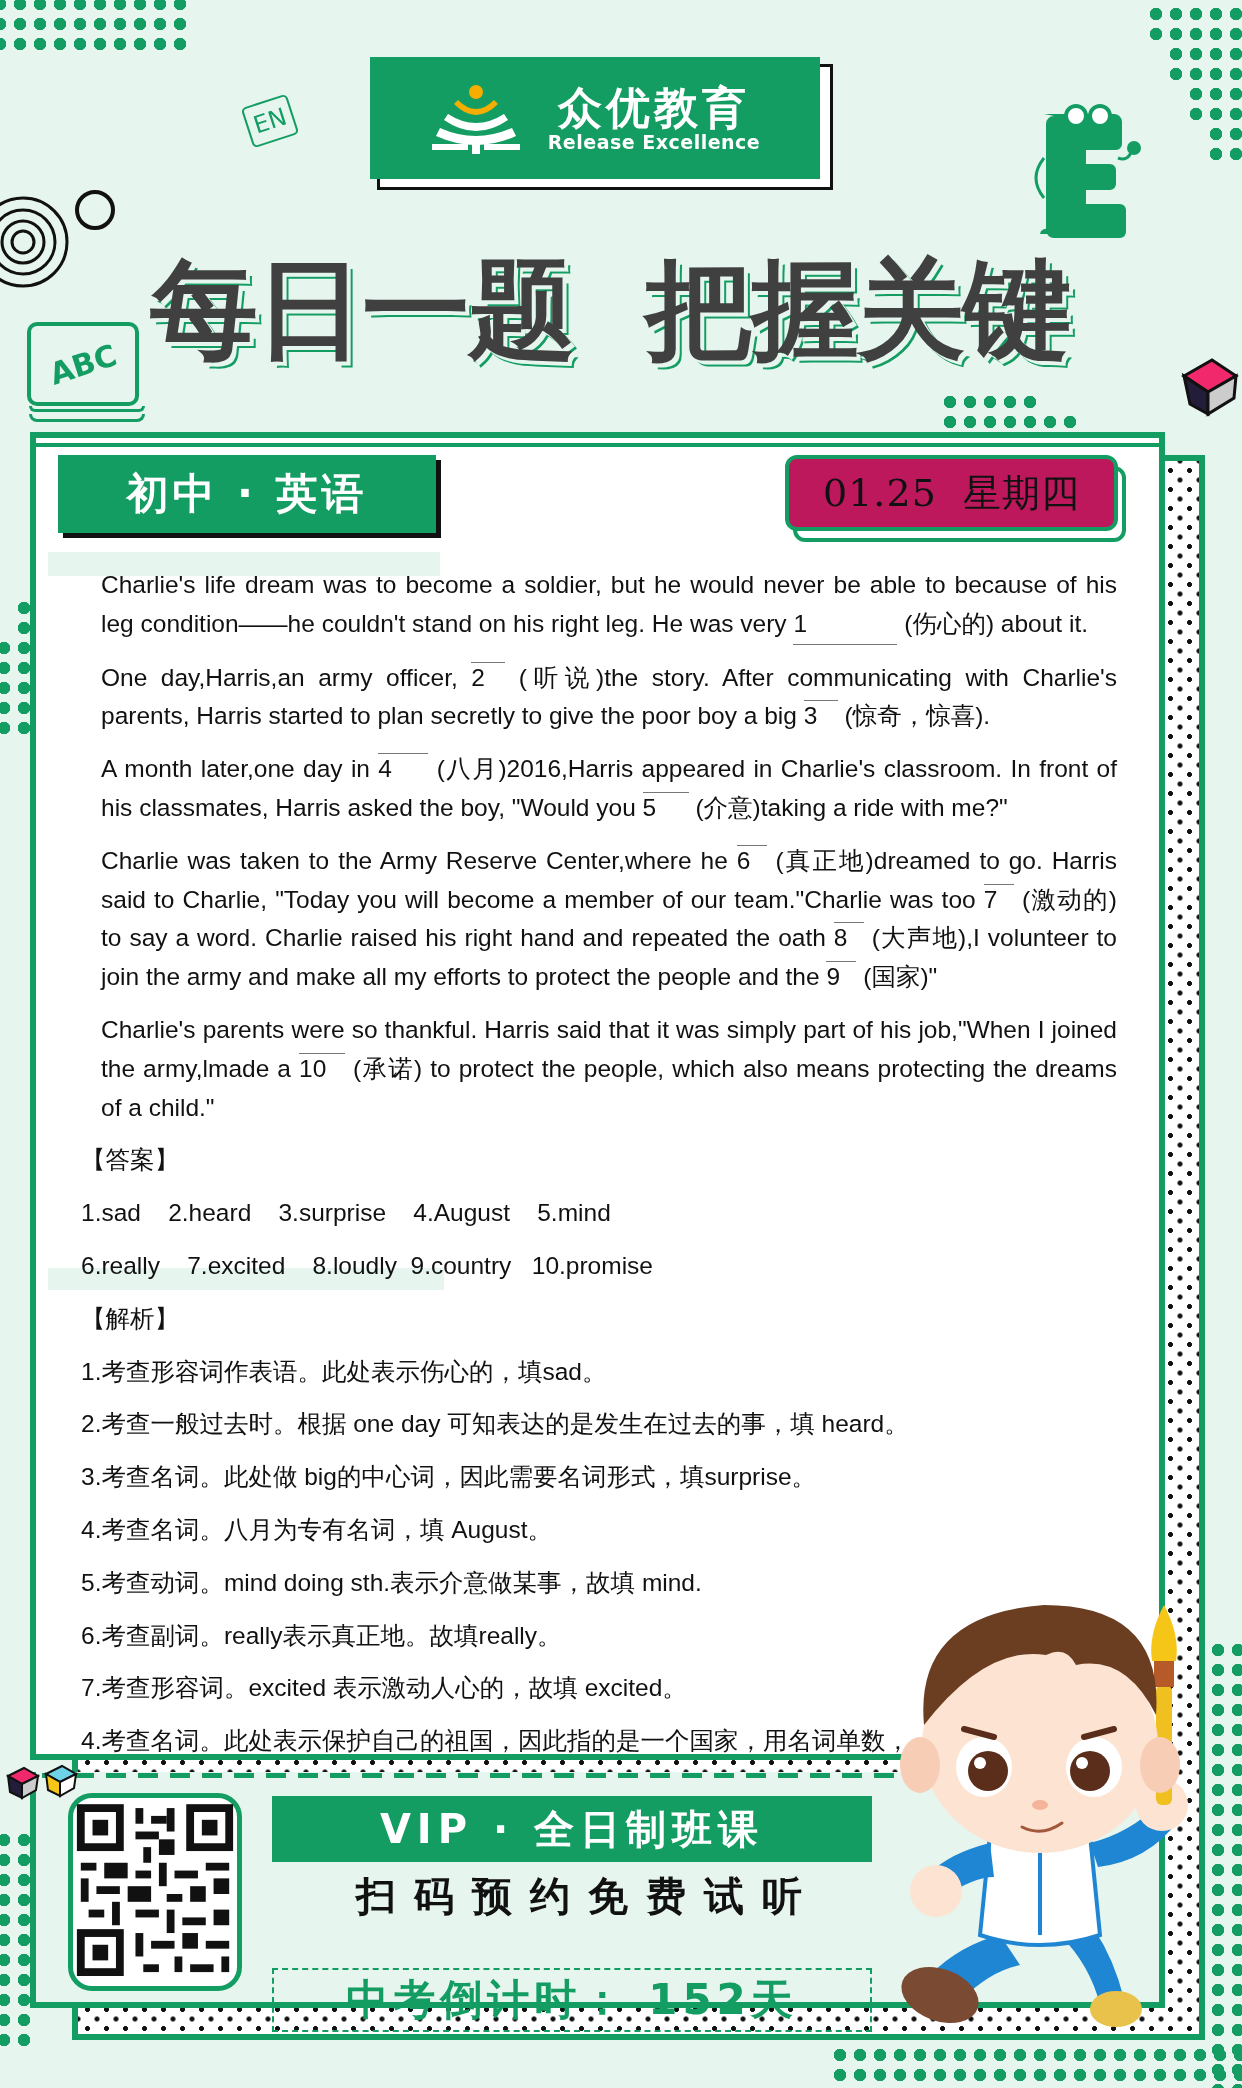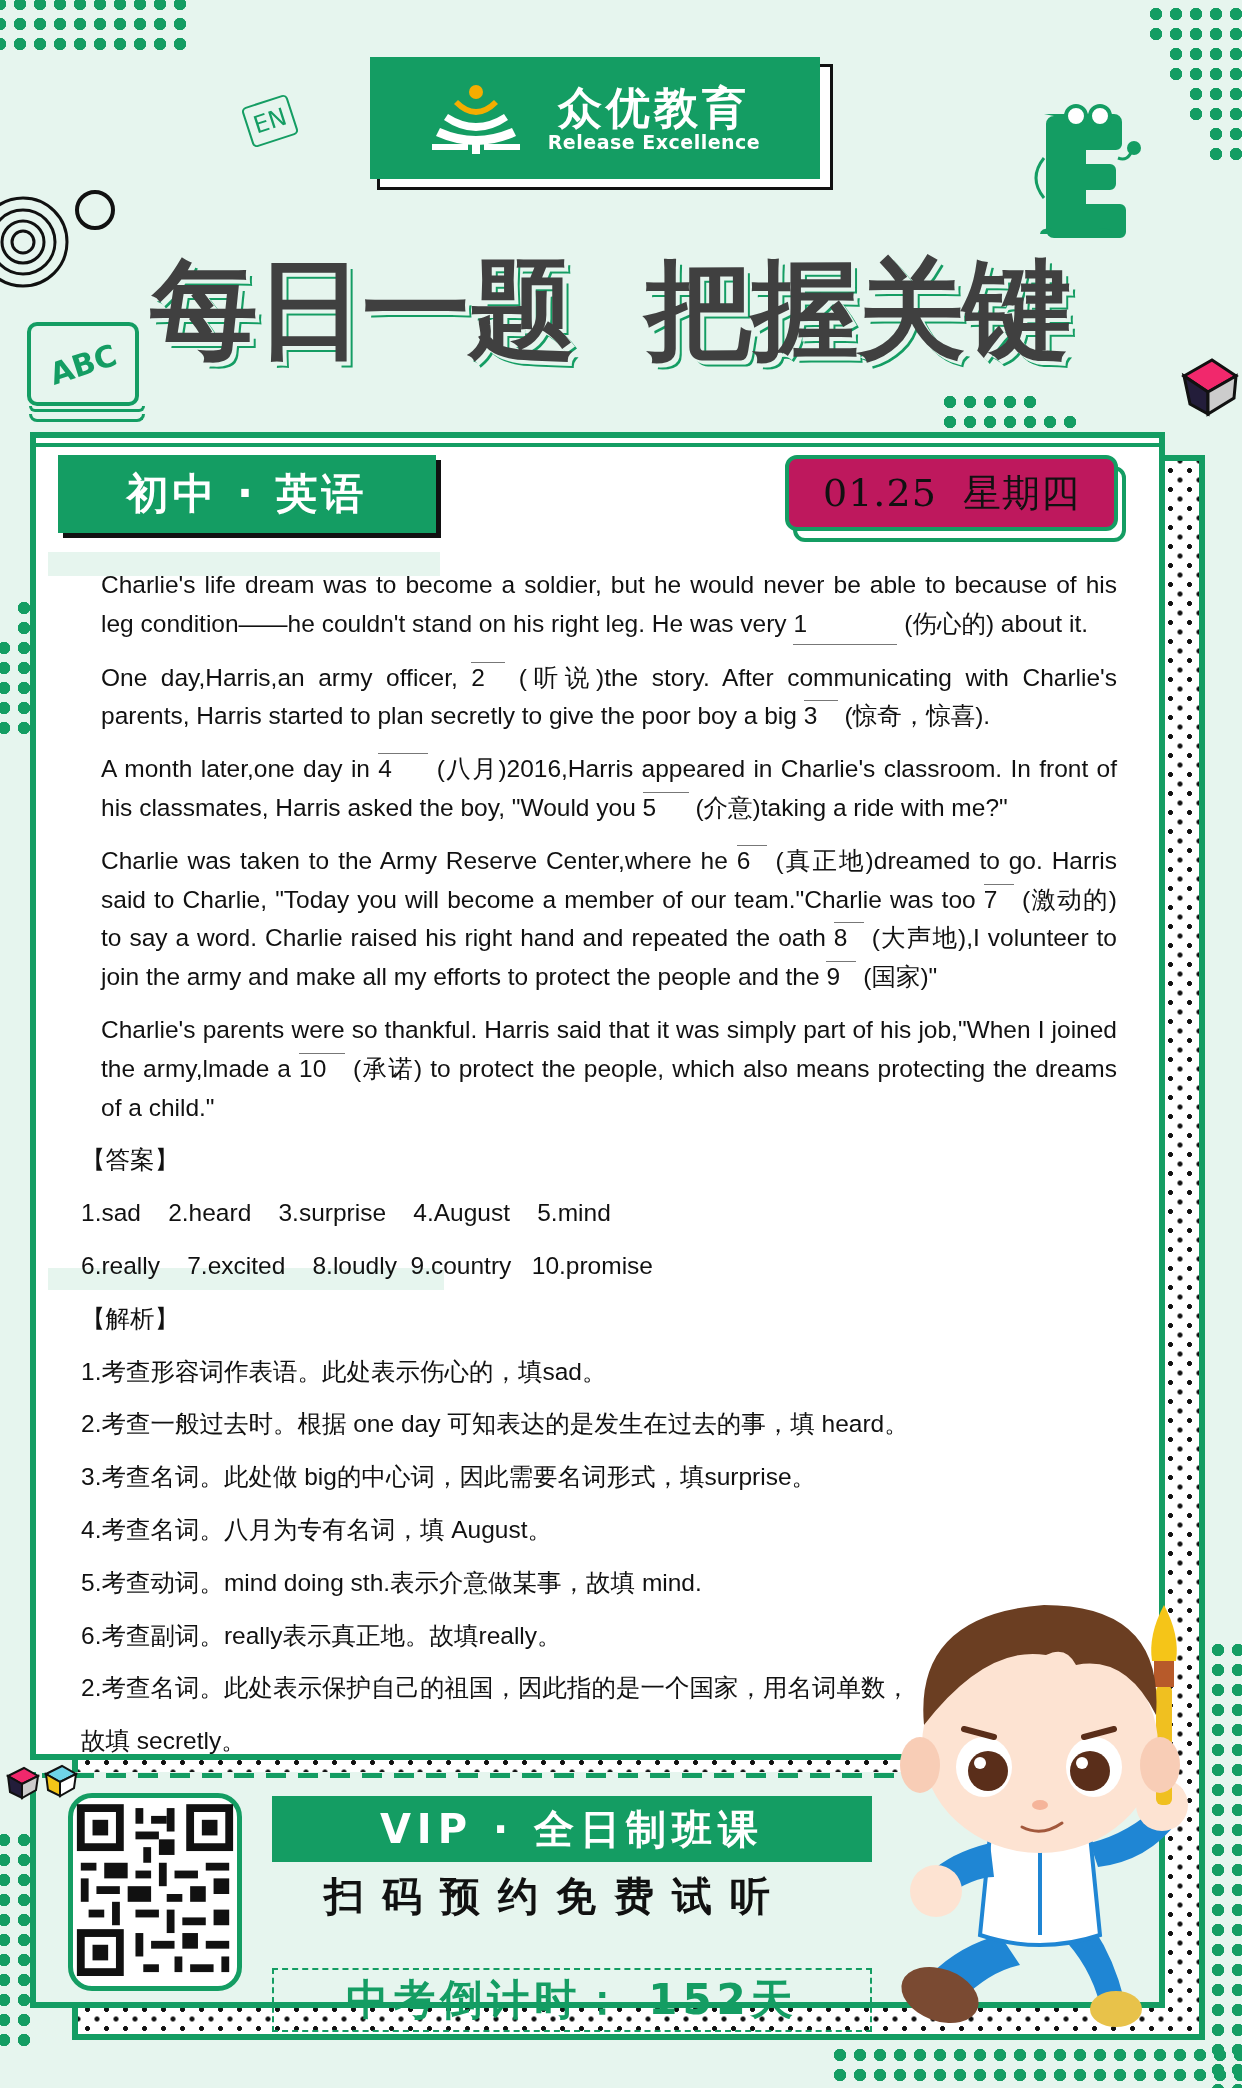--- a/index.html
+++ b/index.html
@@ -137,6 +137,7 @@
   <p class="sec">4.考查名词。八月为专有名词，填 August。</p>
   <p class="sec">5.考查动词。mind doing sth.表示介意做某事，故填 mind.</p>
   <p class="sec">6.考查副词。really表示真正地。故填really。</p>
+  <p class="sec">7.考查形容词。excited 表示激动人心的，故填 excited。</p>
   <p class="sec">2.考查名词。此处表示保护自己的祖国，因此指的是一个国家，用名词单数，</p>
   <p class="sec">故填 secretly。</p>
   <p class="sec">10.考查名词。由a可知此处需要名词单数，填promise。</p>

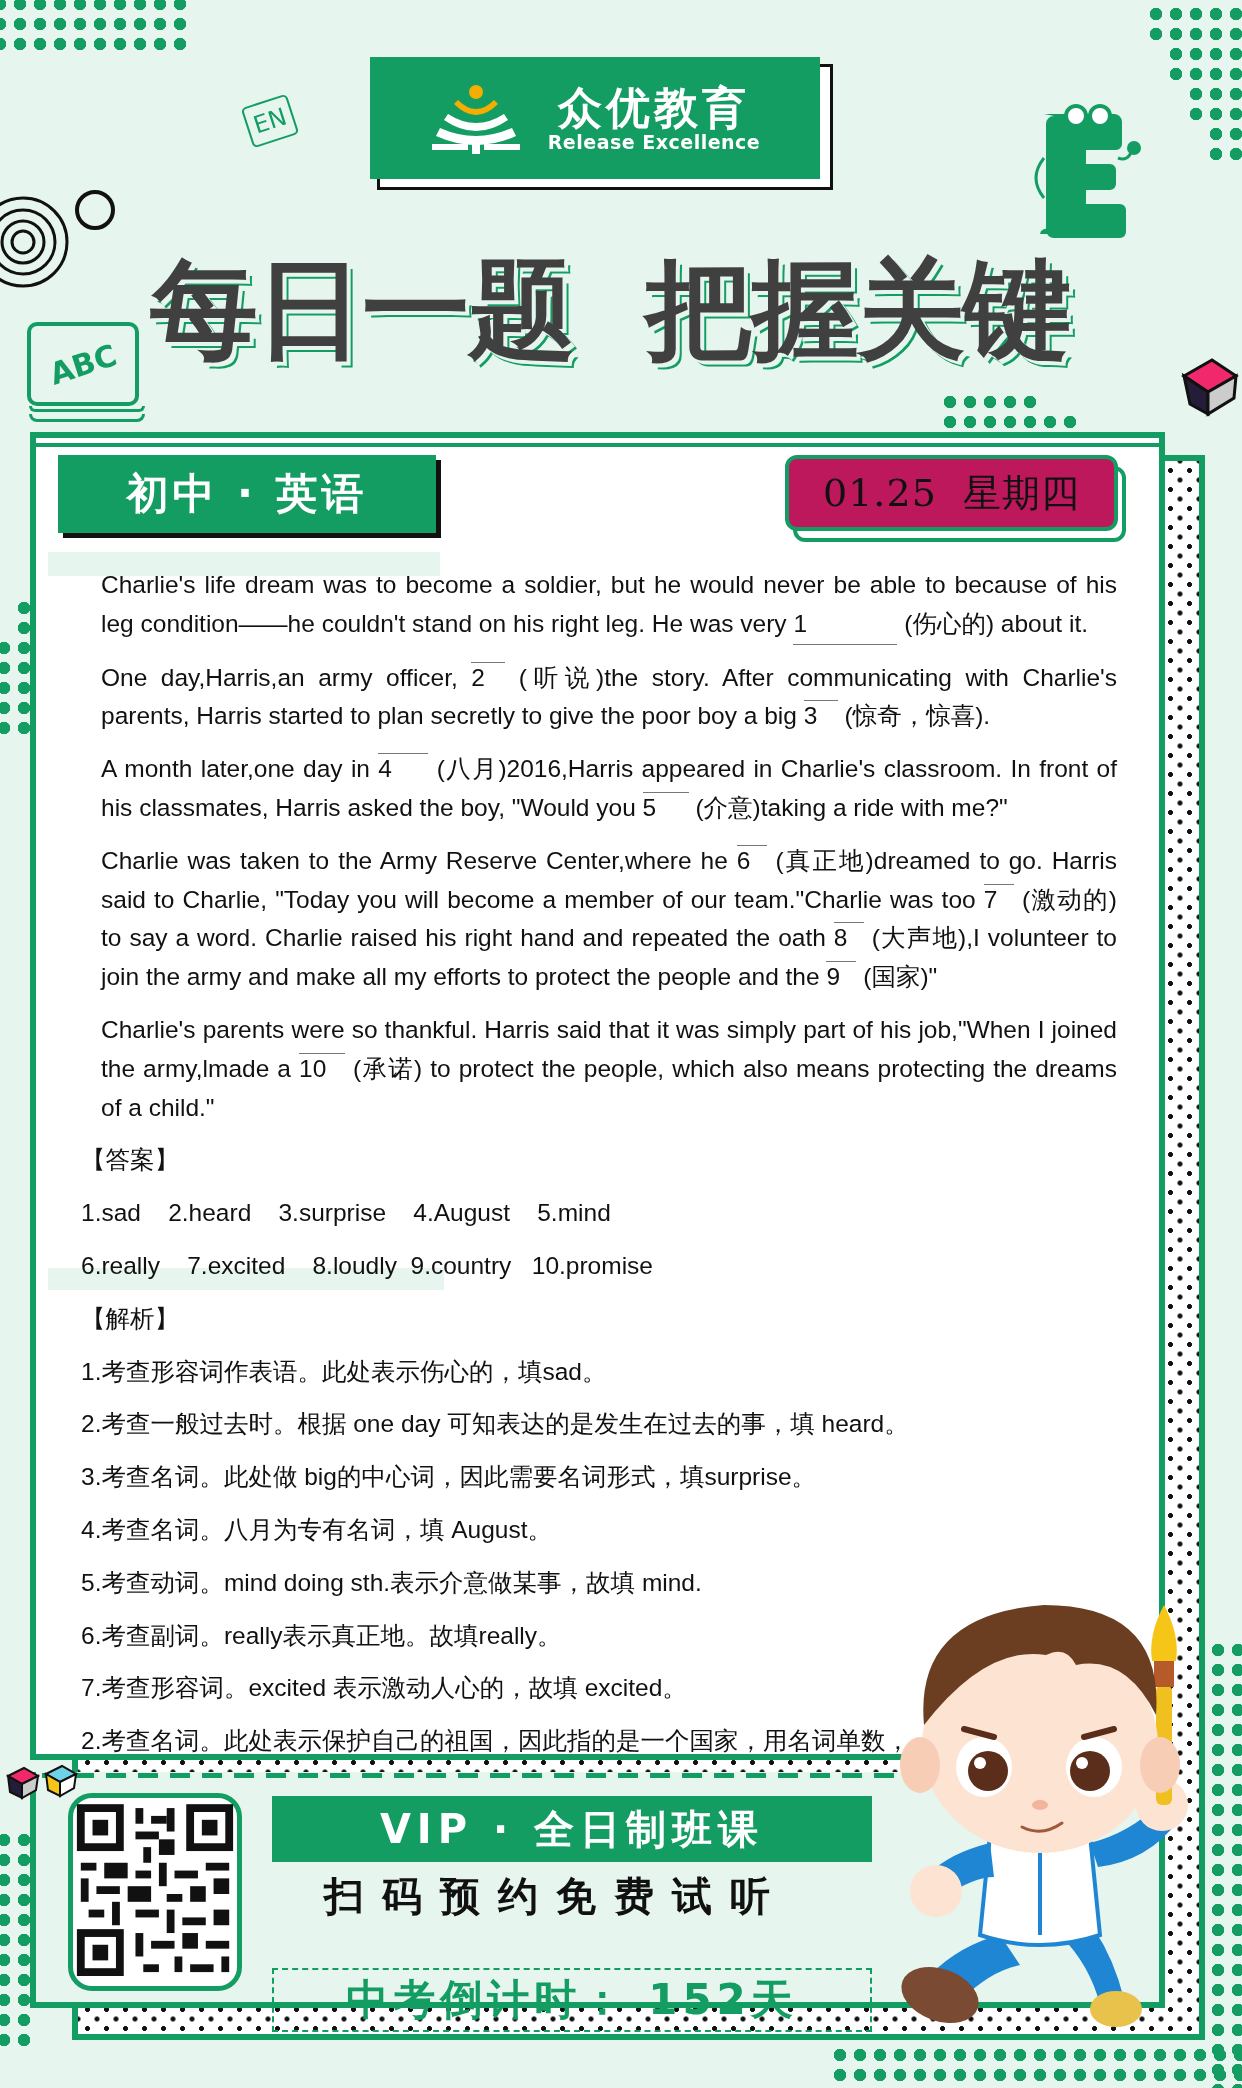--- a/index.html
+++ b/index.html
@@ -138,7 +138,7 @@
   <p class="sec">5.考查动词。mind doing sth.表示介意做某事，故填 mind.</p>
   <p class="sec">6.考查副词。really表示真正地。故填really。</p>
   <p class="sec">7.考查形容词。excited 表示激动人心的，故填 excited。</p>
-  <p class="sec">2.考查名词。此处表示保护自己的祖国，因此指的是一个国家，用名词单数，</p>
+  <p class="sec">4.考查名词。此处表示保护自己的祖国，因此指的是一个国家，用名词单数，</p>
   <p class="sec">故填 secretly。</p>
   <p class="sec">10.考查名词。由a可知此处需要名词单数，填promise。</p>
 </div>

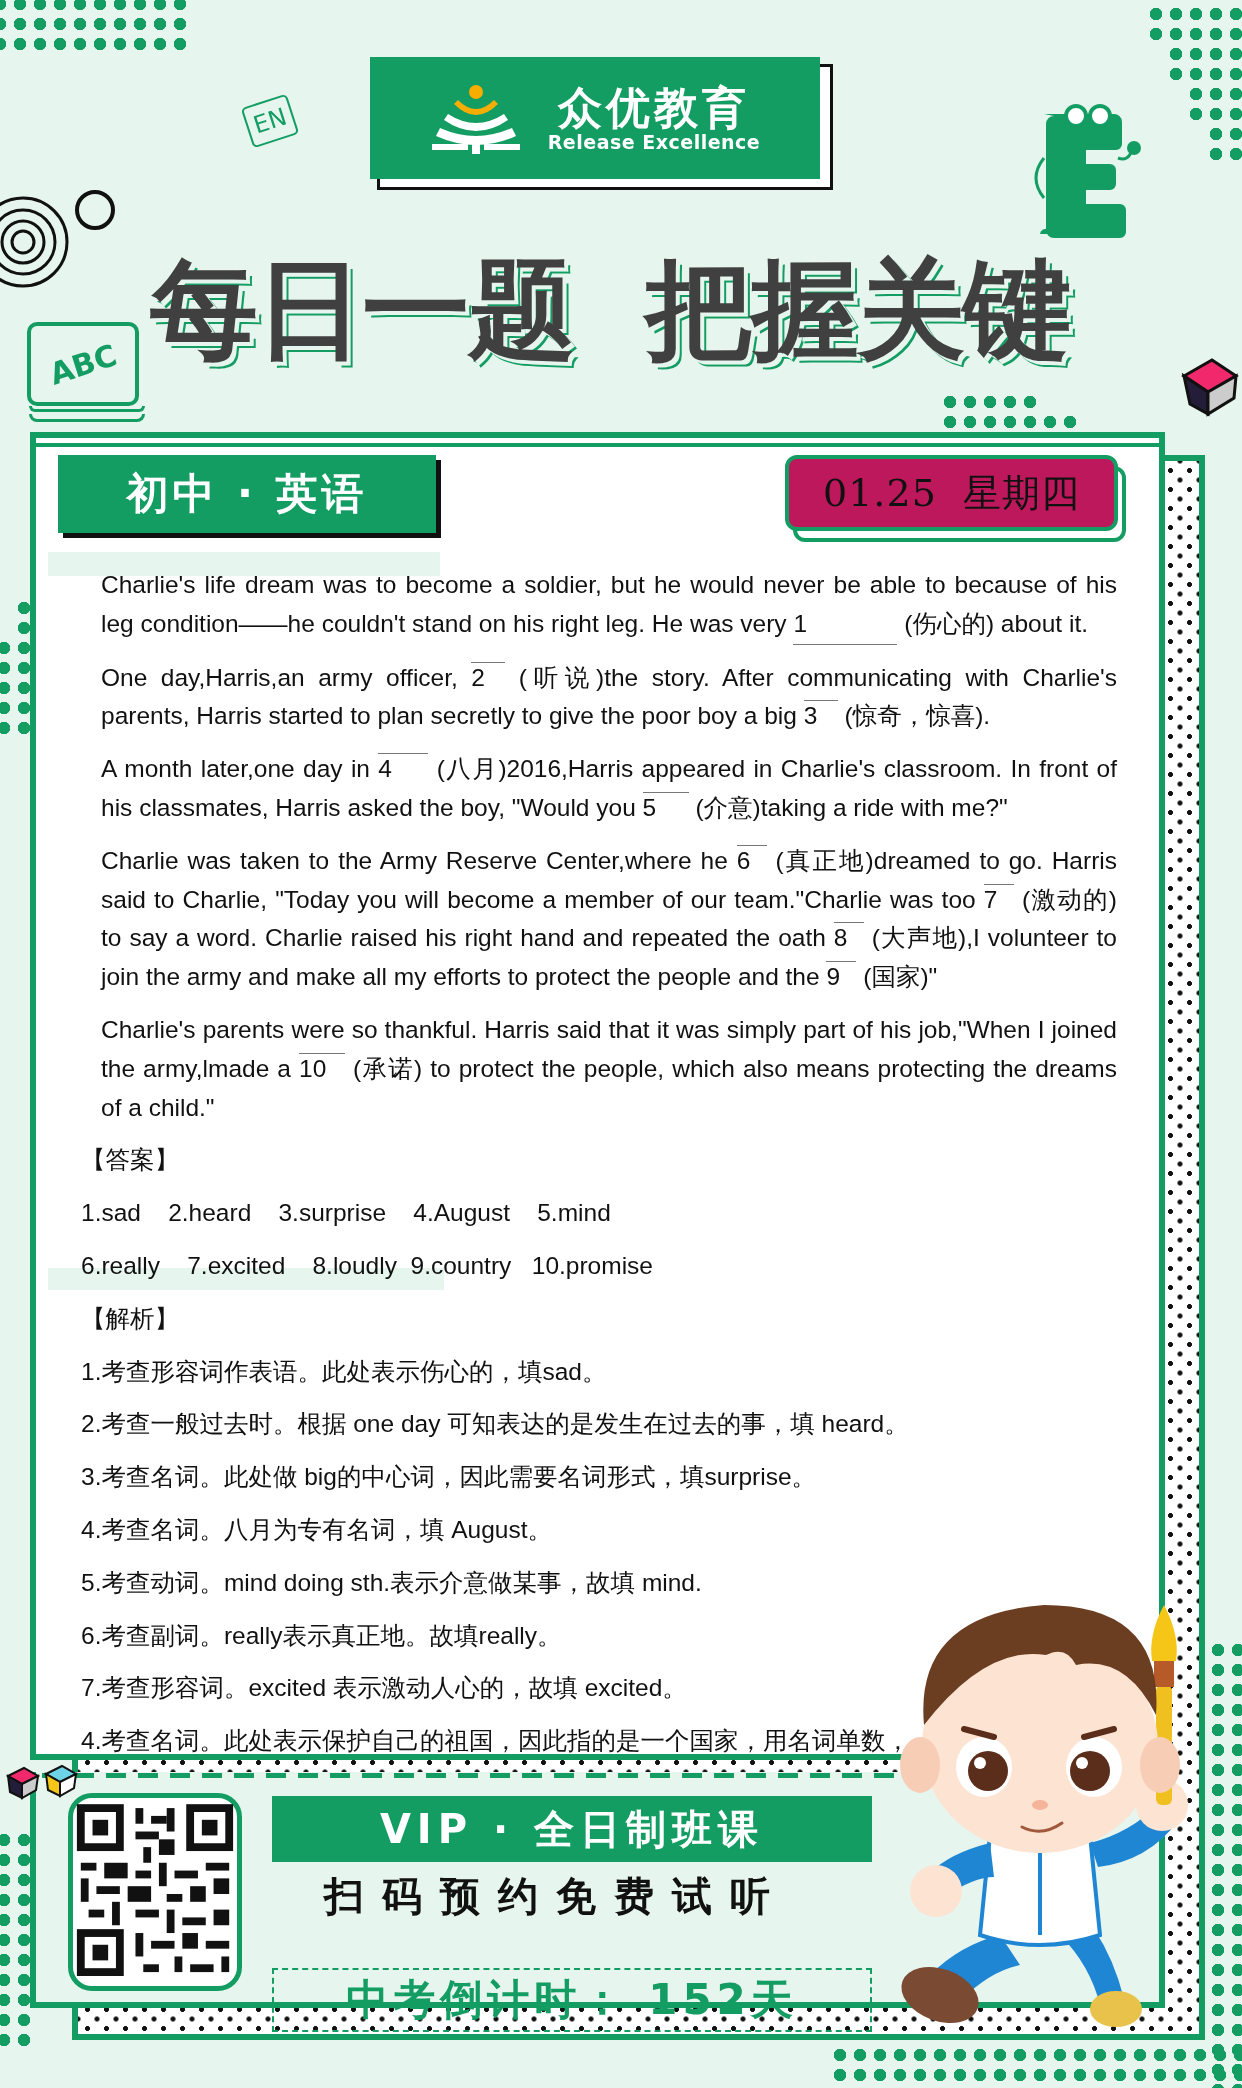--- a/index.html
+++ b/index.html
@@ -37,7 +37,7 @@
   .dash-top{position:absolute;left:42px;top:1773px;width:1000px;height:5px;background:repeating-linear-gradient(90deg,#149d63 0 20px,transparent 20px 32px);}
   .qr{position:absolute;left:68px;top:1793px;width:174px;height:198px;background:#fff;border:5px solid #149d63;border-radius:24px;box-sizing:border-box;}
   .vip{position:absolute;left:272px;top:1796px;width:600px;height:66px;background:#149d63;color:#fff;font-size:40px;font-weight:bold;display:flex;align-items:center;justify-content:center;letter-spacing:6px;}
-  .scan{position:absolute;left:256px;top:1866px;width:600px;height:60px;font-size:40px;font-weight:bold;color:#111;display:flex;align-items:center;justify-content:center;letter-spacing:18px;}
+  .scan{position:absolute;left:288px;top:1866px;width:600px;height:60px;font-size:40px;font-weight:bold;color:#111;display:flex;align-items:center;justify-content:center;letter-spacing:18px;}
   .countdown{position:absolute;left:272px;top:1925px;width:600px;height:64px;border:2px dashed #149d63;box-sizing:border-box;display:flex;align-items:center;justify-content:center;color:#149d63;font-size:42px;font-weight:bold;letter-spacing:5px;gap:20px;margin-top:43px;}
   .mascot{position:absolute;left:880px;top:1595px;width:330px;height:440px;}
 </style>

